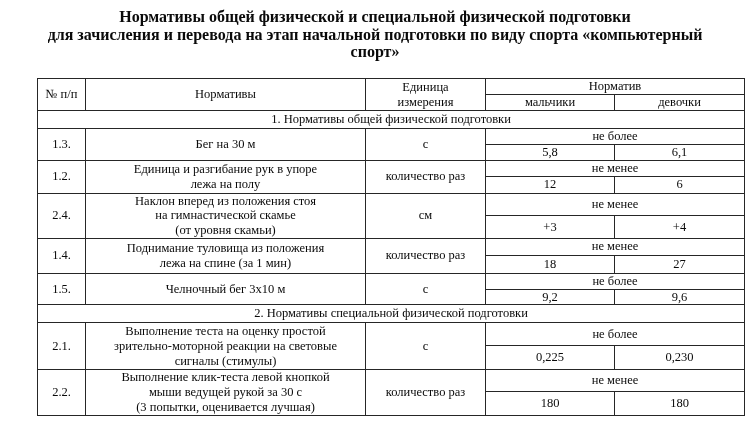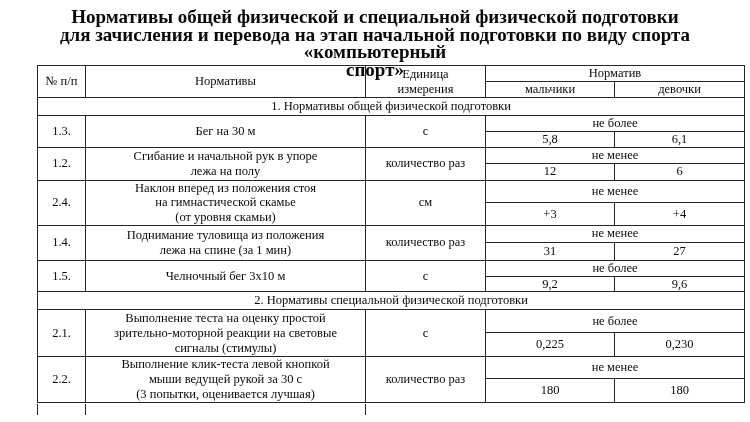--- a/index.html
+++ b/index.html
@@ -20,7 +20,7 @@
     width: 700px;
     text-align: center;
     font-weight: bold;
-    font-size: 19px;
+    font-size: 16px;
     line-height: 17.5px;
     white-space: pre-line;
     color: #0a0a0a;

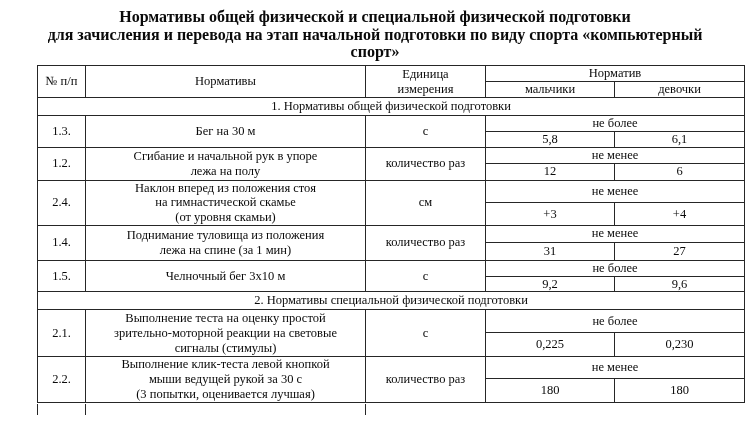--- a/index.html
+++ b/index.html
@@ -28,7 +28,7 @@
   table.norms {
     position: absolute;
     left: 37px;
-    top: 65px;
+    top: 78px;
     width: 707px;
     border-collapse: collapse;
     table-layout: fixed;

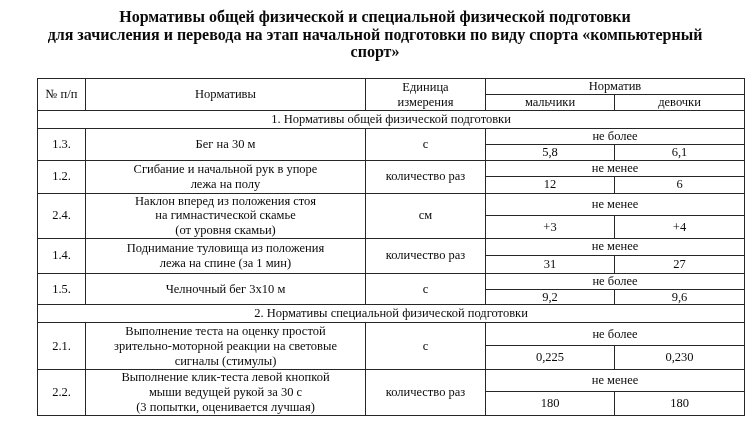--- a/index.html
+++ b/index.html
@@ -104,7 +104,7 @@
 
   <tr style="height:16px">
     <td class="c-num" rowspan="2">1.2.</td>
-    <td class="c-ex" rowspan="2">Сгибание и начальной рук в упоре
+    <td class="c-ex" rowspan="2">Единица и разгибание рук в упоре
 лежа на полу</td>
     <td class="c-unit" rowspan="2">количество раз</td>
     <td class="c-cond" colspan="2">не менее</td>

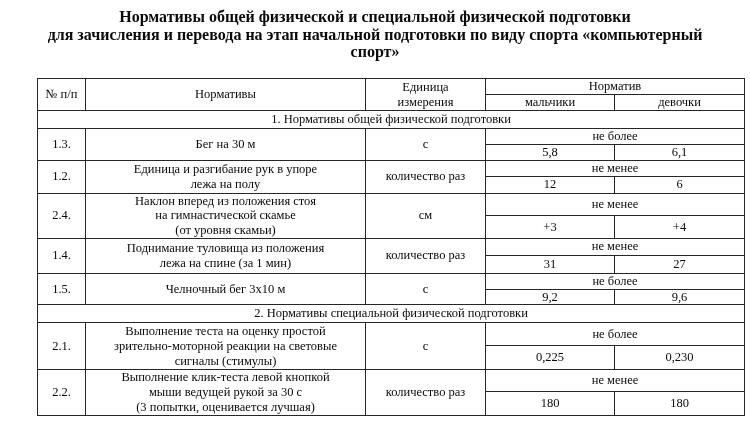--- a/index.html
+++ b/index.html
@@ -135,7 +135,7 @@
     <td class="c-cond" colspan="2">не менее</td>
   </tr>
   <tr style="height:18px">
-    <td class="c-val">31</td>
+    <td class="c-val">18</td>
     <td class="c-val">27</td>
   </tr>
 

